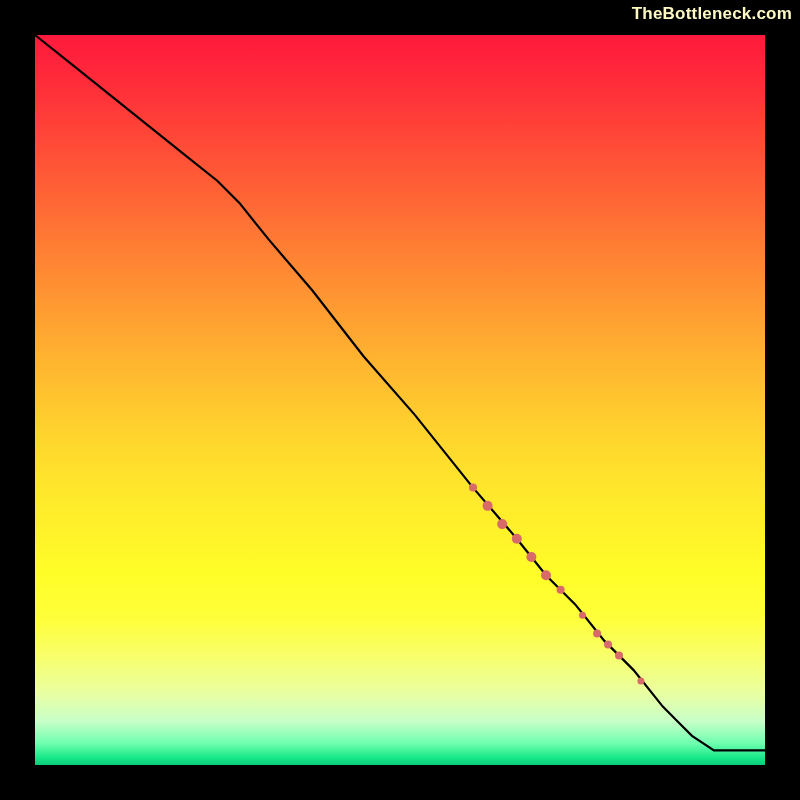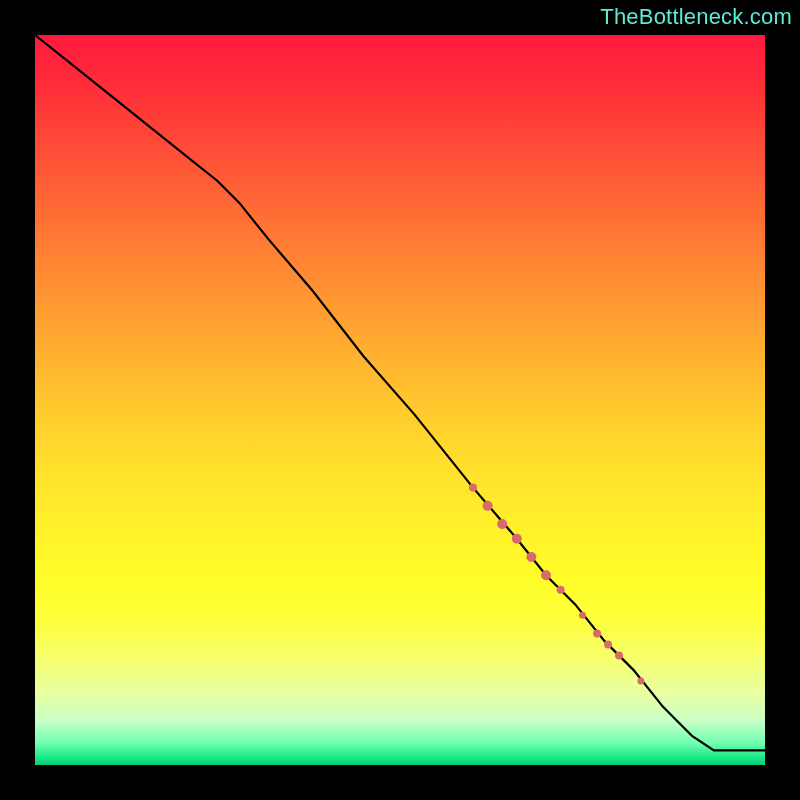--- a/index.html
+++ b/index.html
@@ -46,9 +46,9 @@
     top: 4px;
     right: 8px;
     font-family: Arial, Helvetica, sans-serif;
-    font-size: 22px;
-    font-weight: 400;
-    color: #5eead4;
+    font-size: 17px;
+    font-weight: 700;
+    color: #fef9c3;
     letter-spacing: 0.2px;
   }
   svg.curve {

